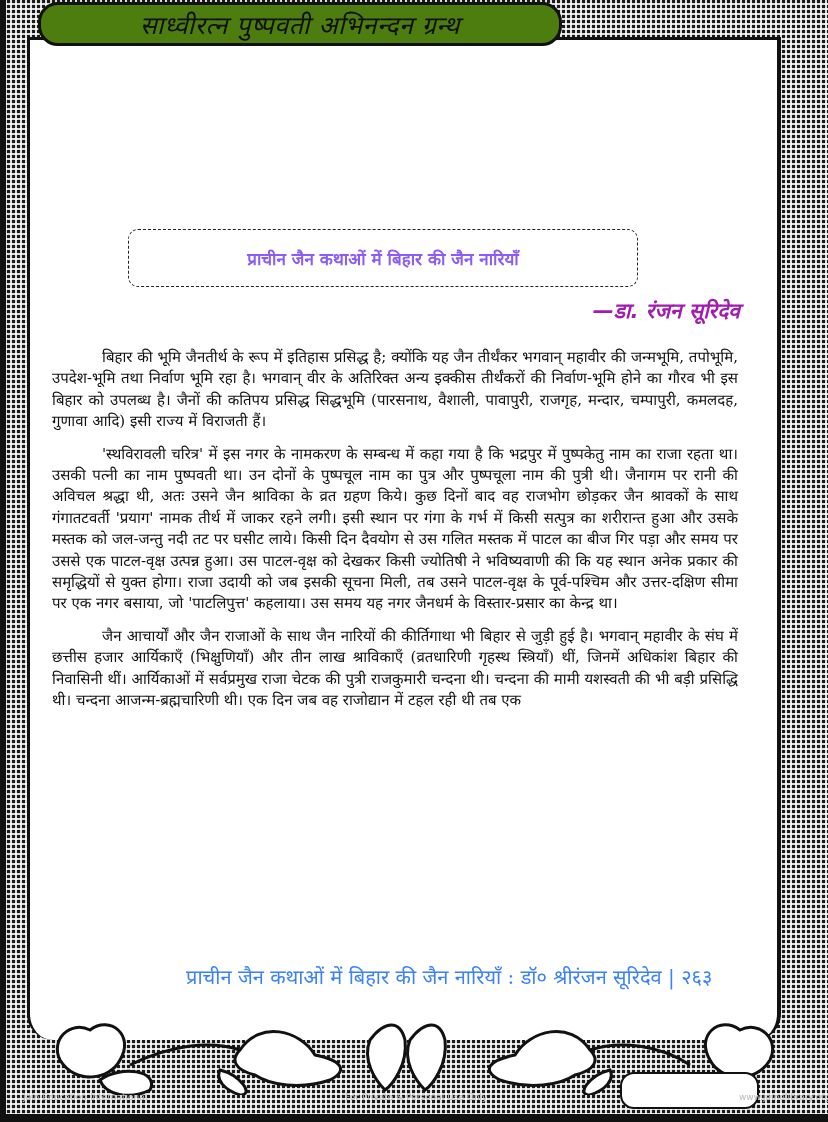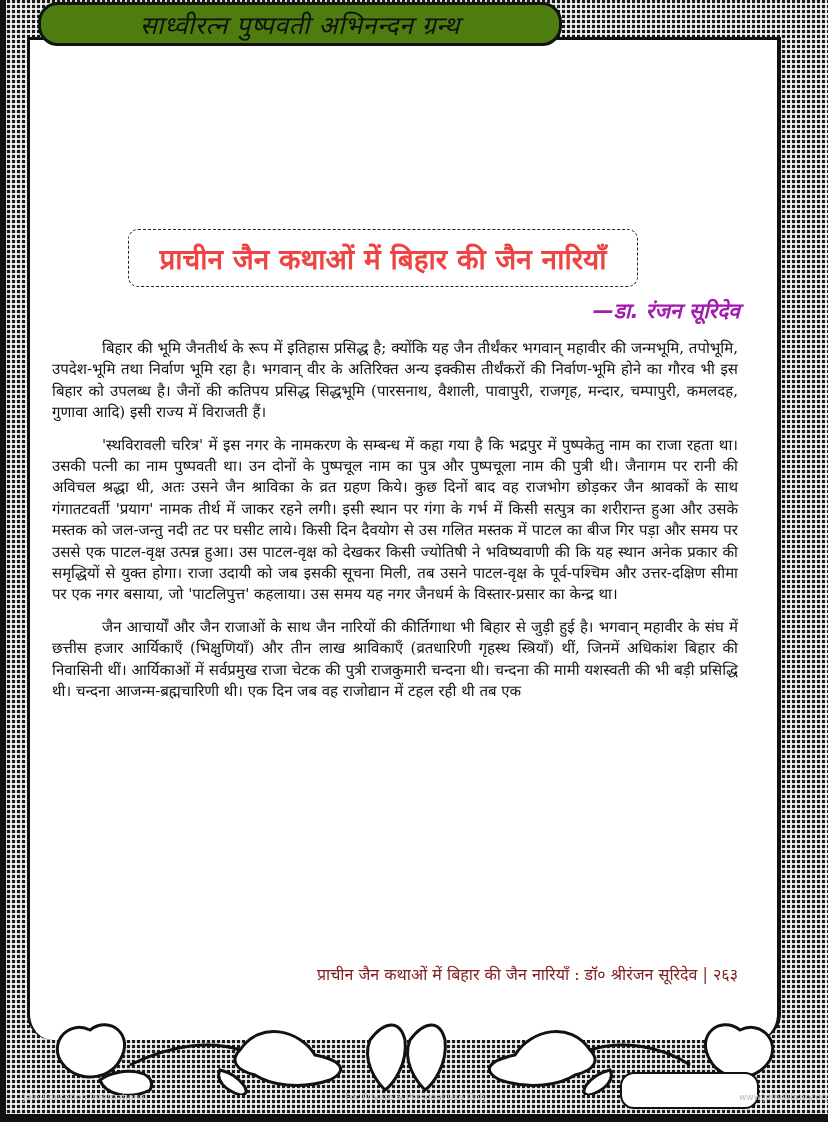--- a/index.html
+++ b/index.html
@@ -52,8 +52,8 @@
   .title-box span {
     font-family:"DejaVu Sans", sans-serif;
     font-weight:bold;
-    font-size:28px;
-    color:#ef4444;
+    font-size:17px;
+    color:#8b5cf6;
   }
   .author {
     position:absolute; left:520px; top:296px; width:220px; text-align:right;

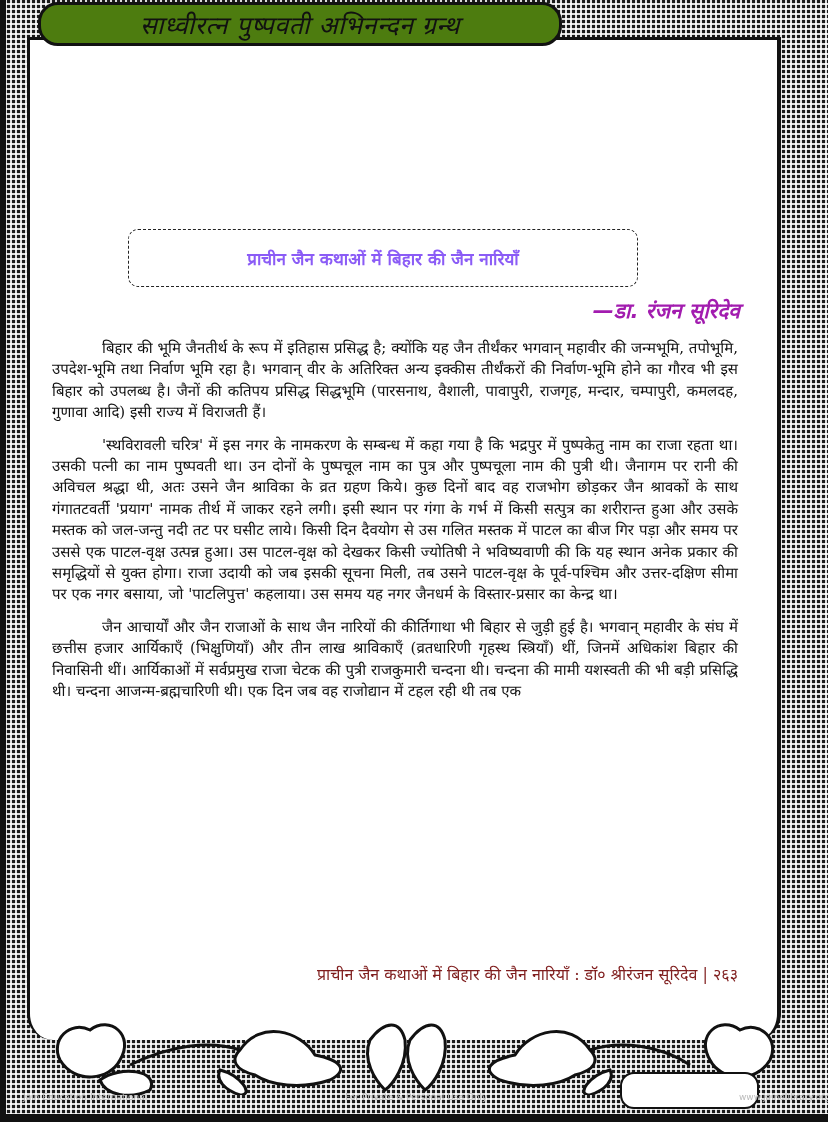--- a/index.html
+++ b/index.html
@@ -62,7 +62,7 @@
     font-size:21px; color:#a21caf;
   }
   .body-text {
-    position:absolute; left:52px; top:338px; width:686px;
+    position:absolute; left:52px; top:347px; width:686px;
     font-size:15px; line-height:21.4px;
     text-align:justify;
   }

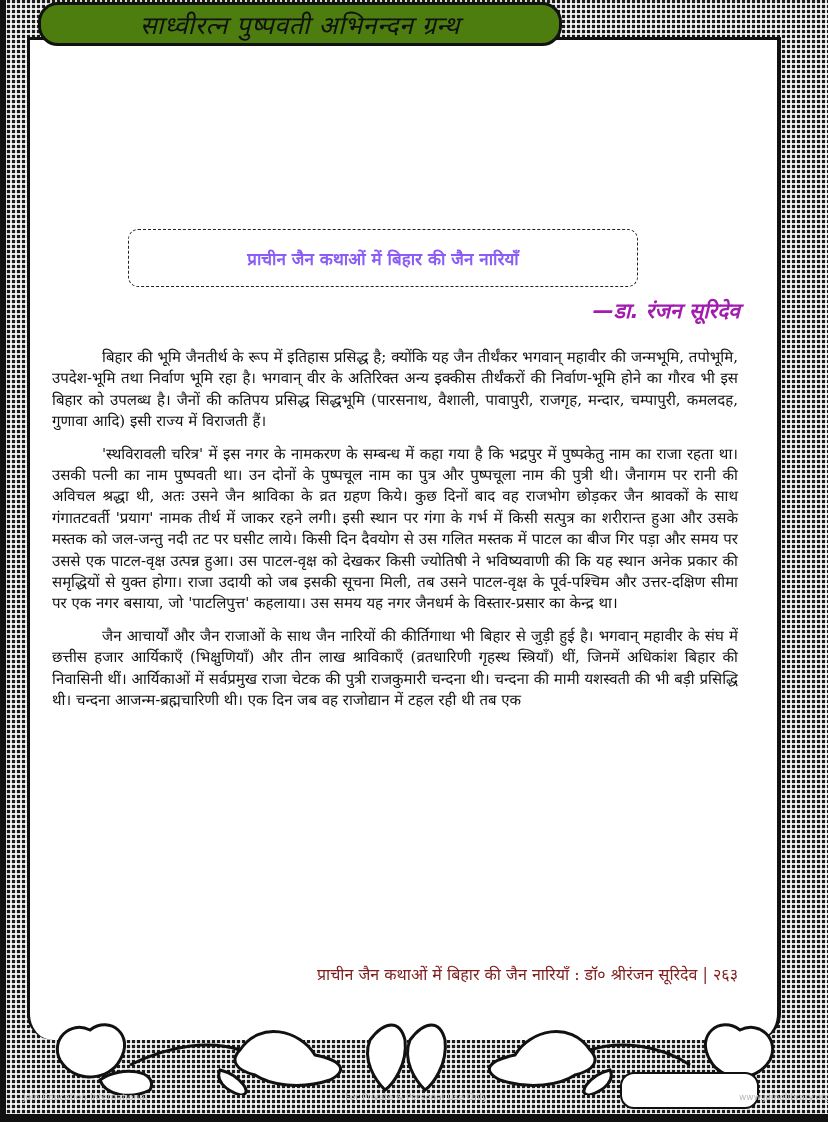--- a/index.html
+++ b/index.html
@@ -68,8 +68,8 @@
   }
   .body-text p { margin:0 0 11px 0; text-indent:50px; }
   .footer-line {
-    position:absolute; left:186px; top:963px; width:552px; text-align:right;
-    font-size:16px; color:#7f1d1d; white-space:nowrap;
+    position:absolute; left:186px; top:963px; width:552px; 
+    font-size:20px; color:#3b82f6; white-space:nowrap;
   }
   .floral {
     position:absolute; left:40px; top:1010px; width:750px; height:85px;

